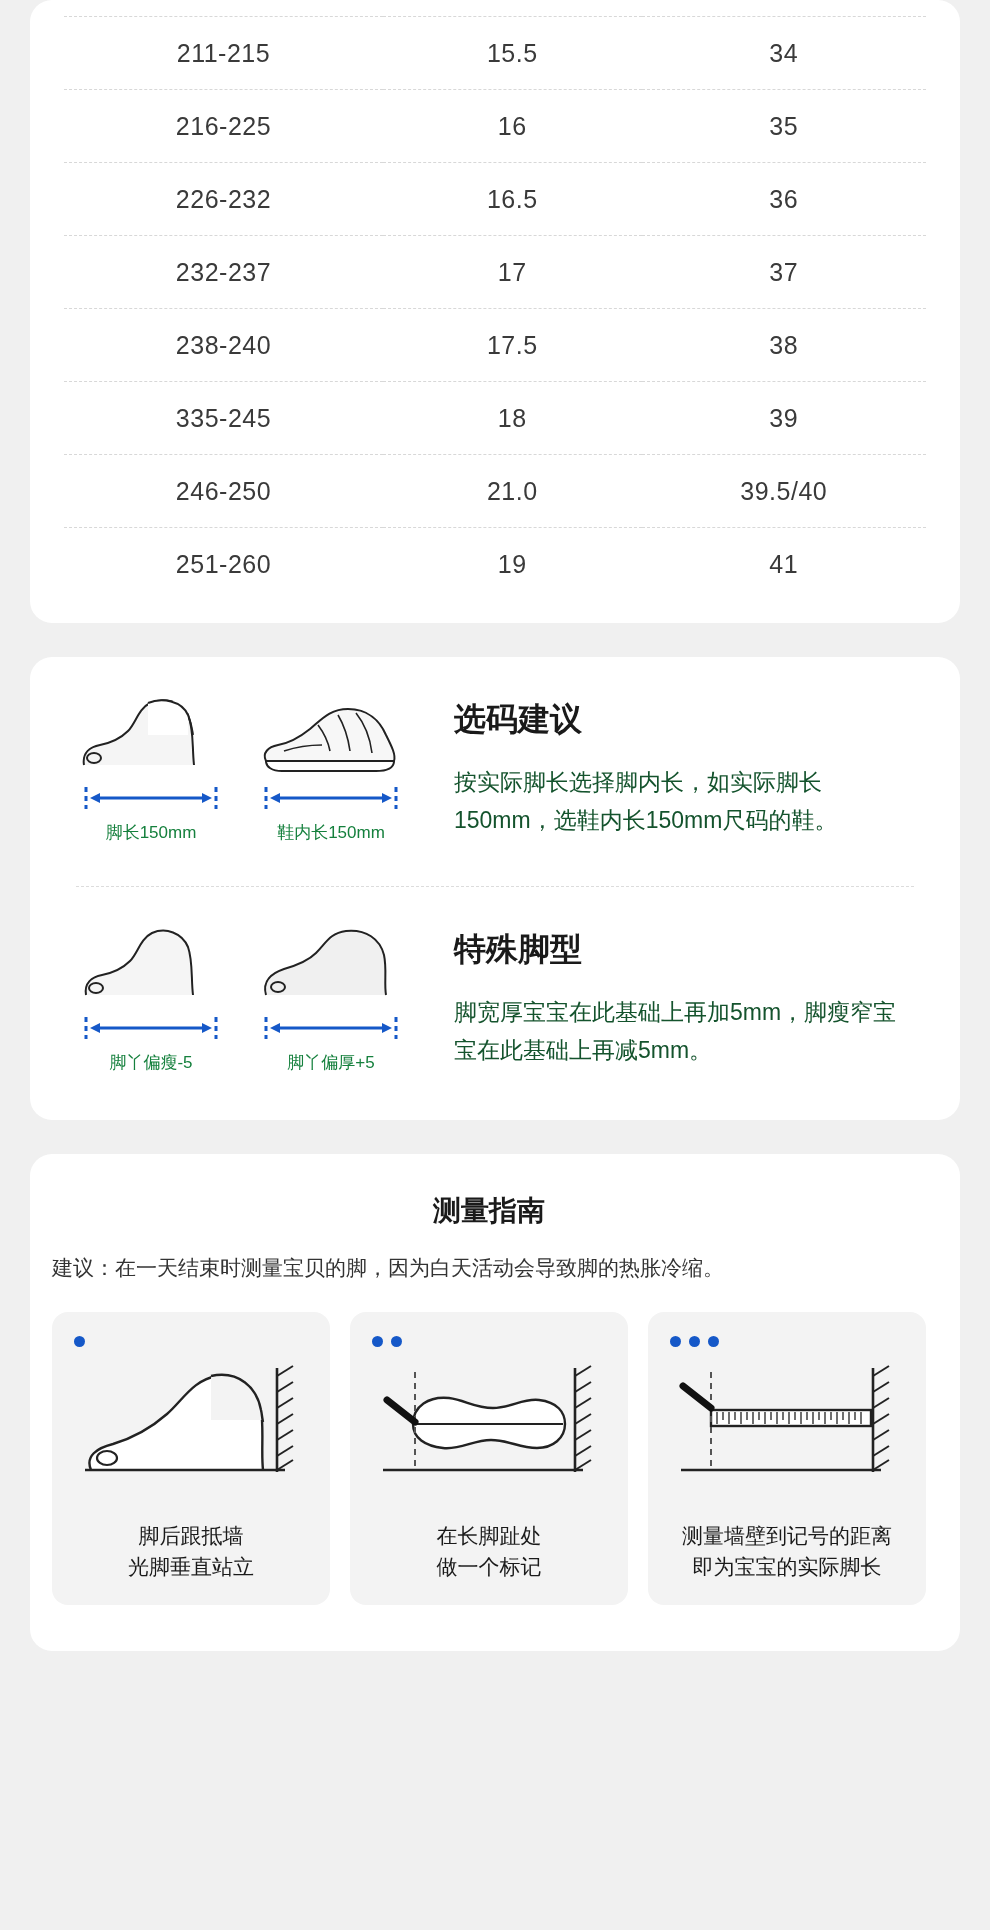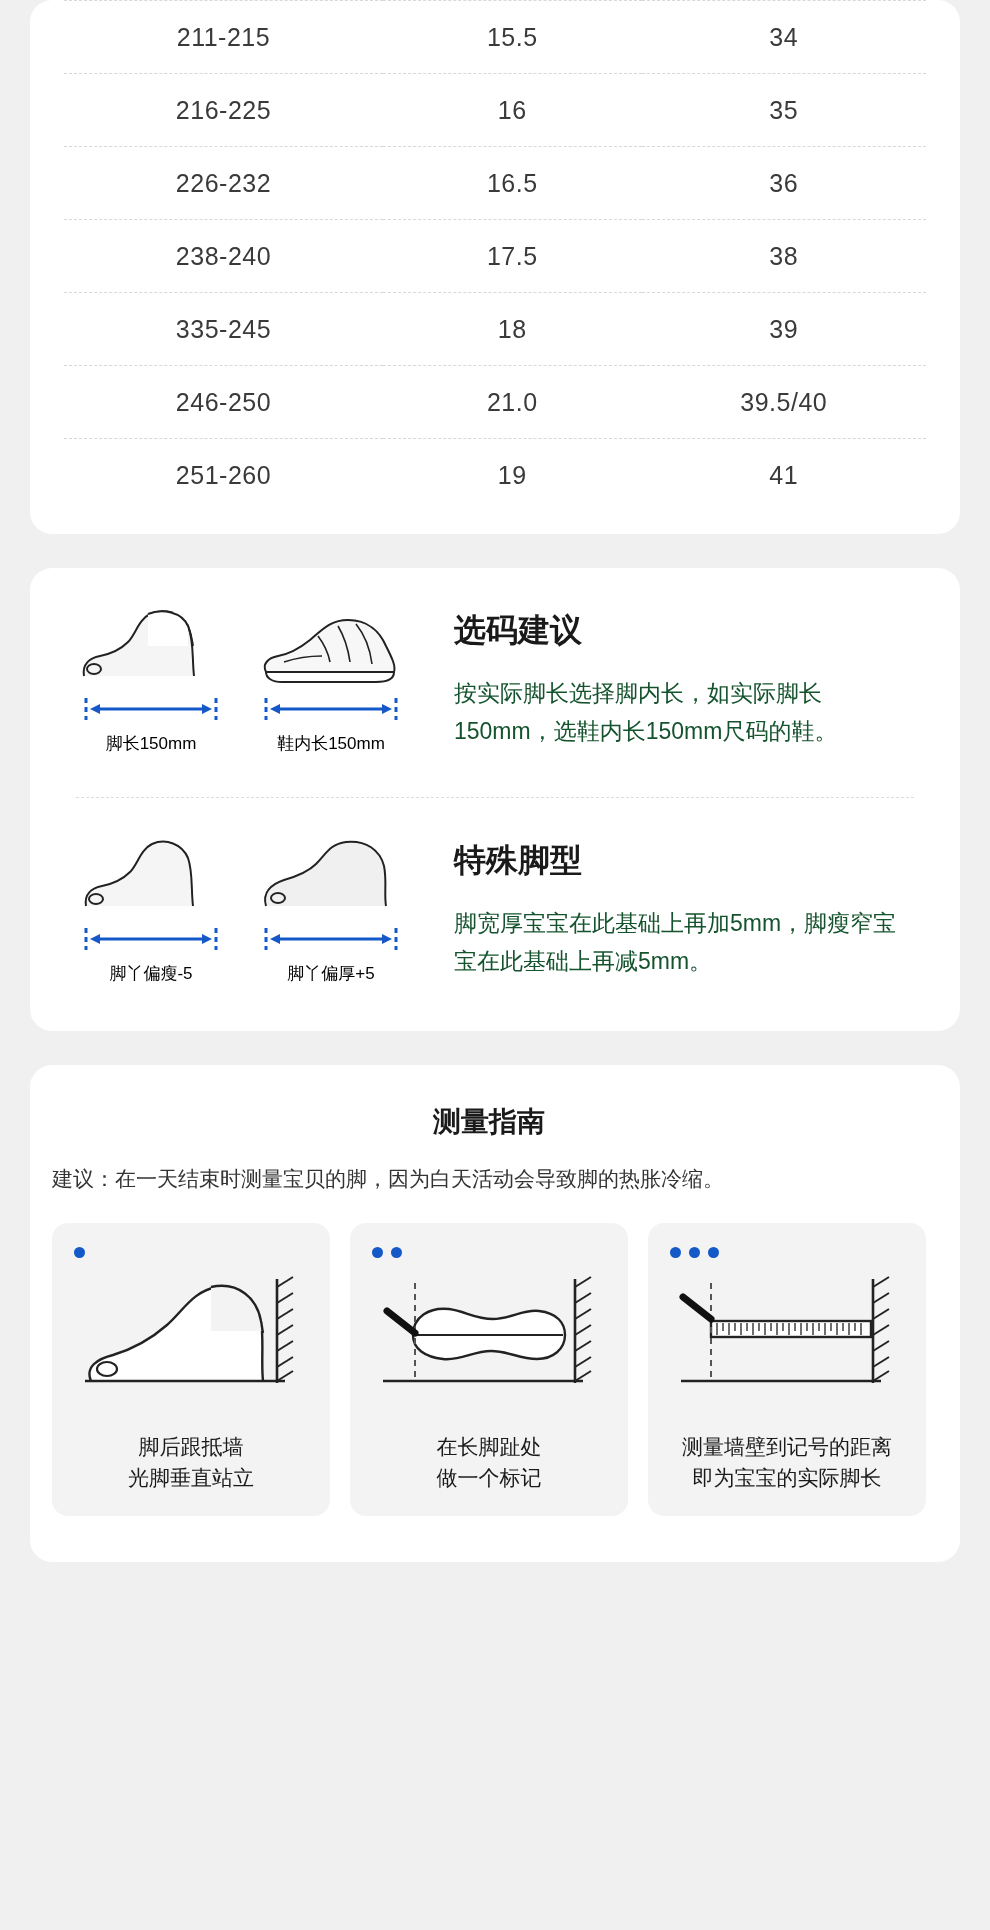--- a/index.html
+++ b/index.html
@@ -25,7 +25,7 @@
   }
 
   
-  .table-card { padding: 0 34px 22px 34px; border-radius: 22px; }
+  .table-card { padding: 16px 34px 22px 34px; border-radius: 22px; }
   table.size-table {
     width: 100%;
     border-collapse: collapse;

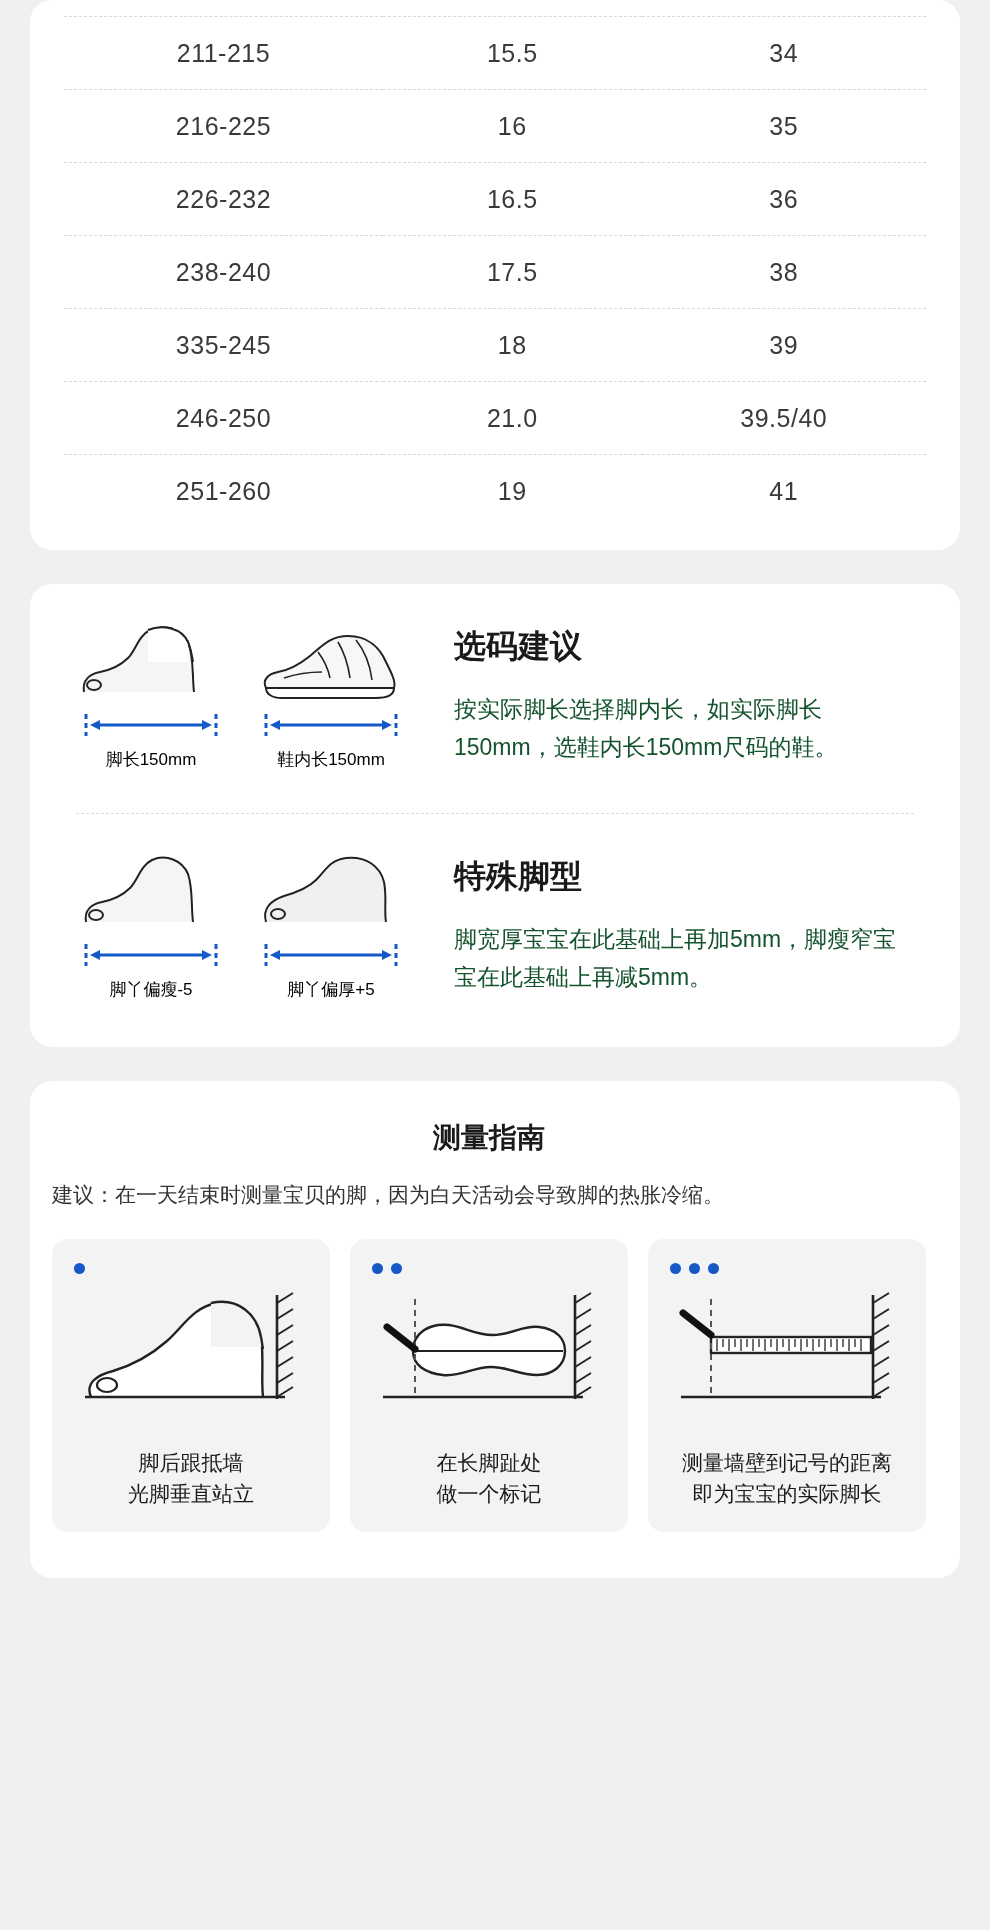--- a/index.html
+++ b/index.html
@@ -168,6 +168,11 @@
           <td class="c1">226-232</td>
           <td class="c2">16.5</td>
           <td class="c3">36</td>
+        </tr>
+        <tr>
+          <td class="c1">232-237</td>
+          <td class="c2">17</td>
+          <td class="c3">37</td>
         </tr>
         <tr>
           <td class="c1">238-240</td>

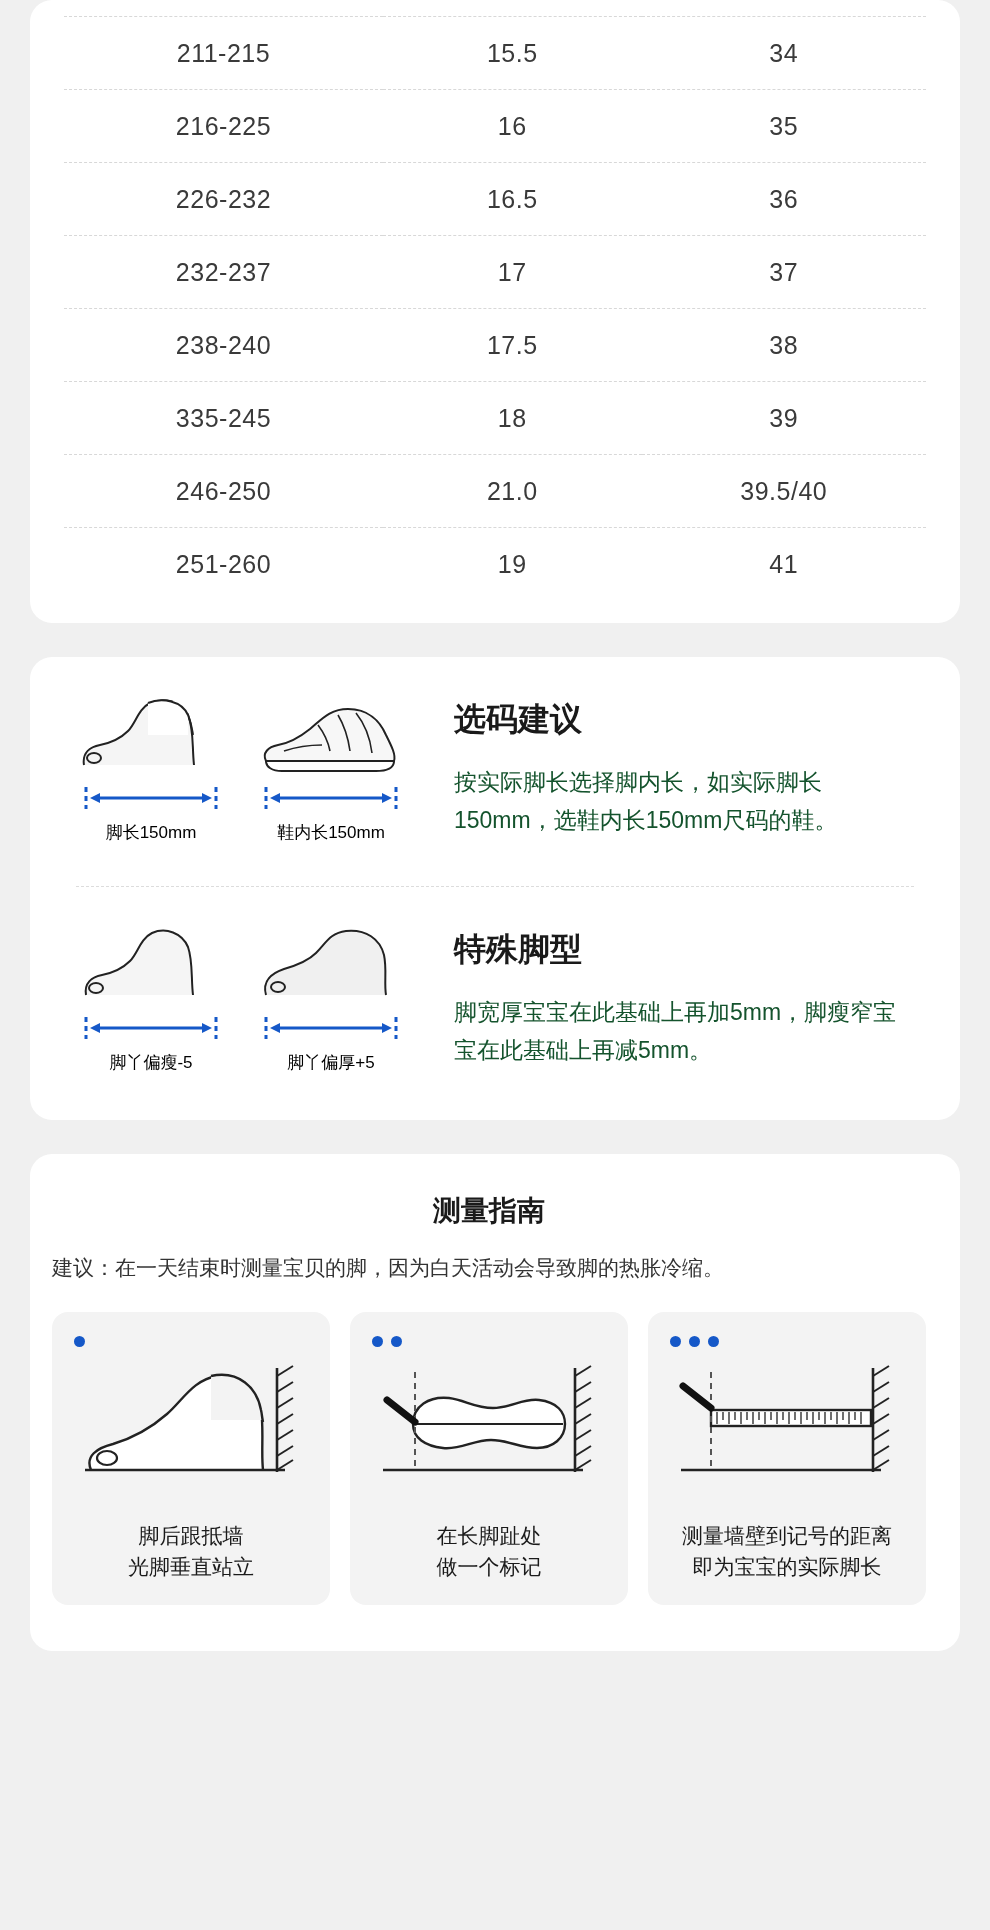--- a/index.html
+++ b/index.html
@@ -72,7 +72,7 @@
   .fig .caption {
     margin-top: 6px;
     font-size: 17px;
-    color: #000000;
+    color: #15803d;
     white-space: nowrap;
   }
   .arrowline { margin-top: 4px; }

